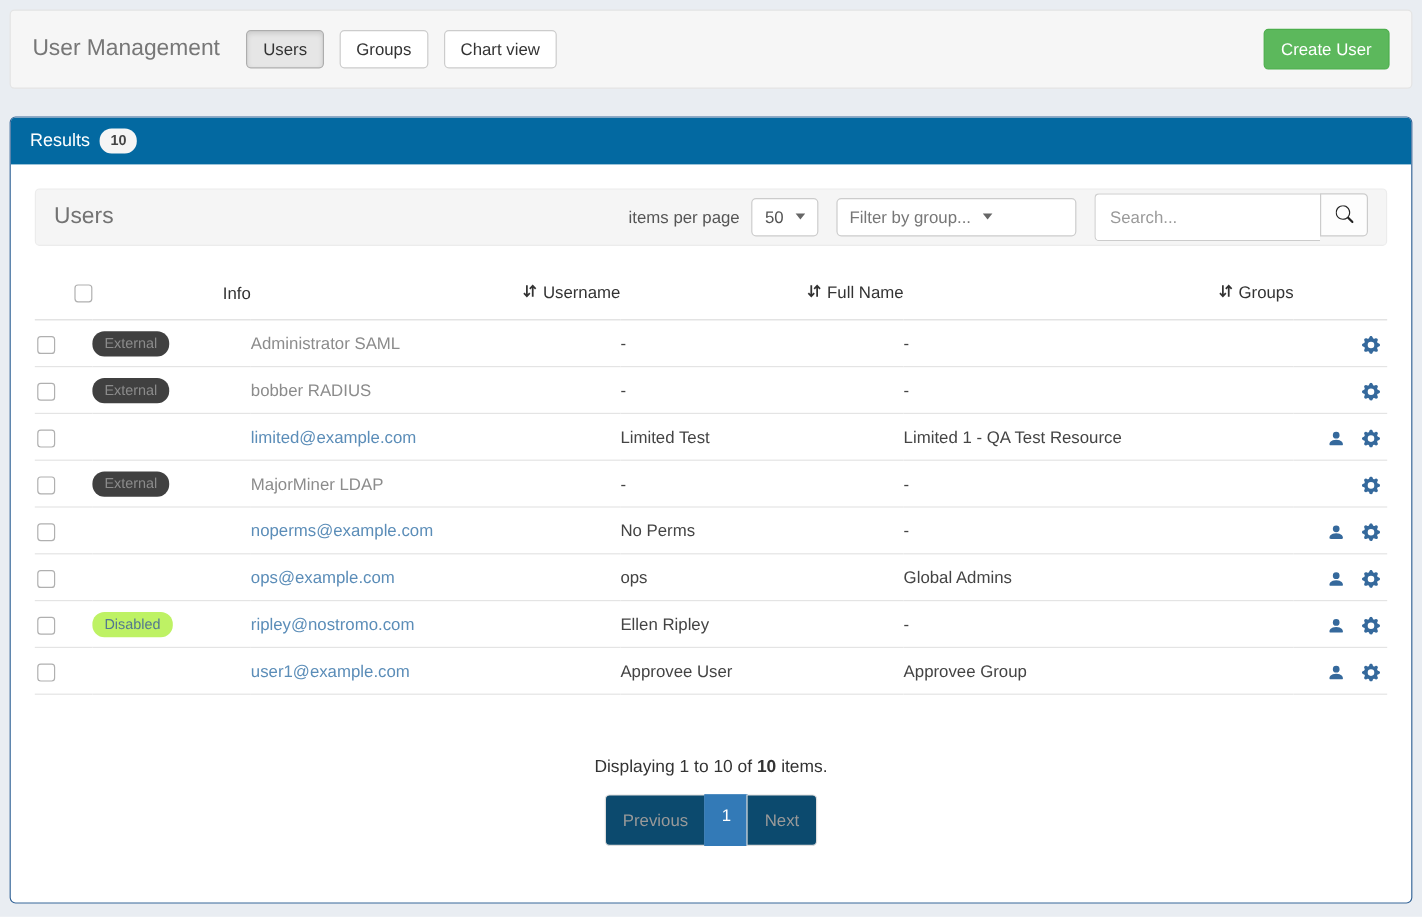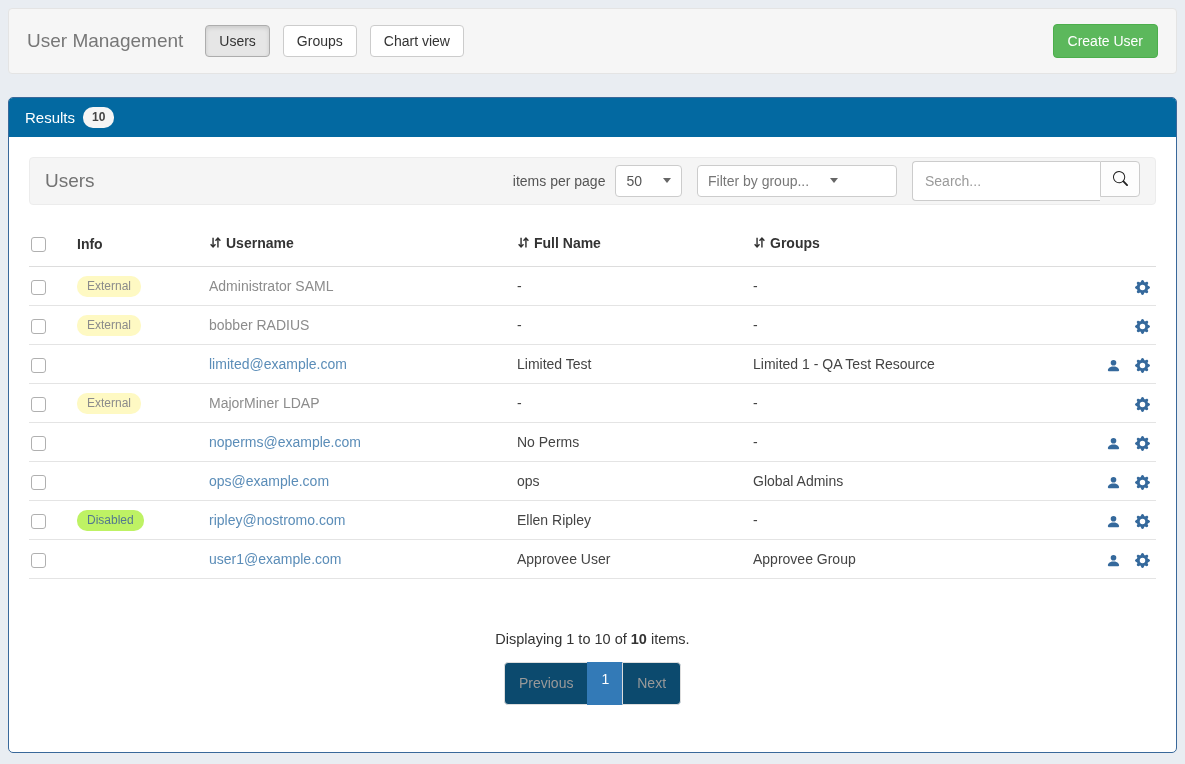--- a/index.html
+++ b/index.html
@@ -104,7 +104,7 @@
     display: inline-flex;
     align-items: center;
     padding: 0 10px;
-    gap: 21px;
+    gap: 10px;
     cursor: pointer;
     color: #555;
   }

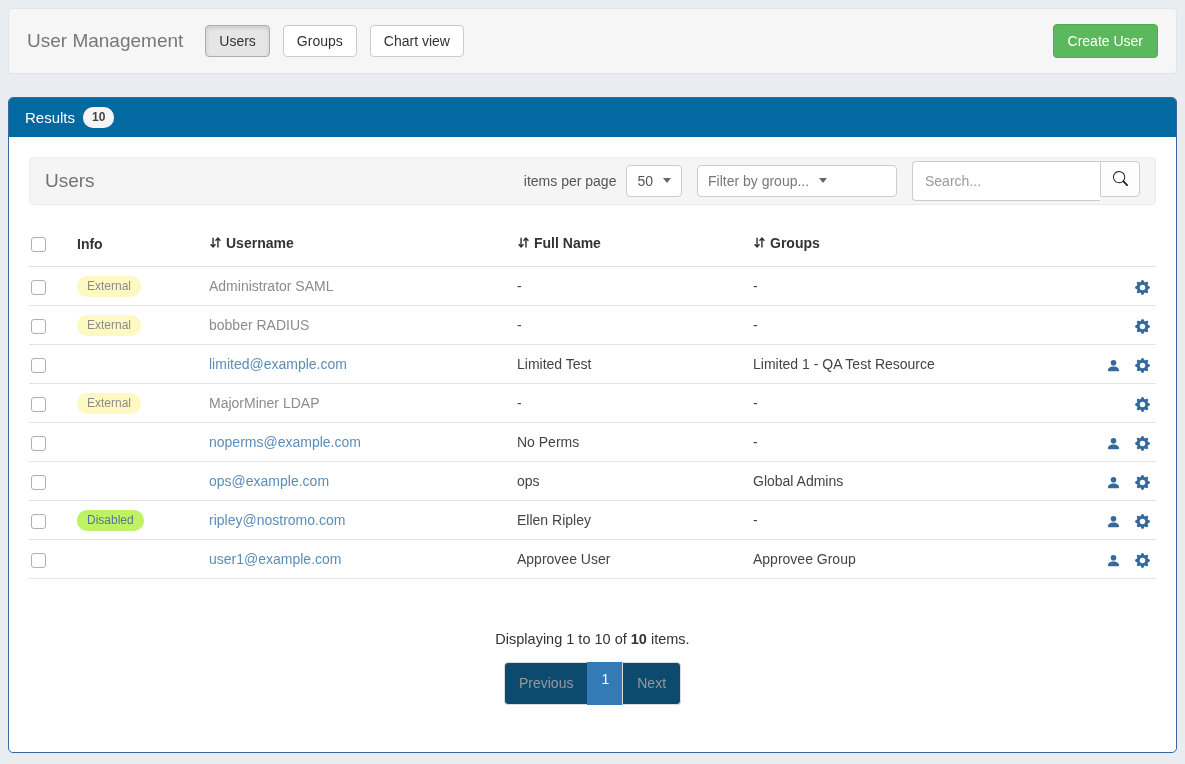--- a/index.html
+++ b/index.html
@@ -151,8 +151,8 @@
   col.c-groups { width: 325px; }
   col.c-actions { width: 78px; }
   th {
-    text-align: left;
-    font-weight: bold;
+    text-align: right;
+    font-weight: normal;
     color: #333;
     padding: 24px 0 14px 0;
     border-bottom: 1px solid #ddd;

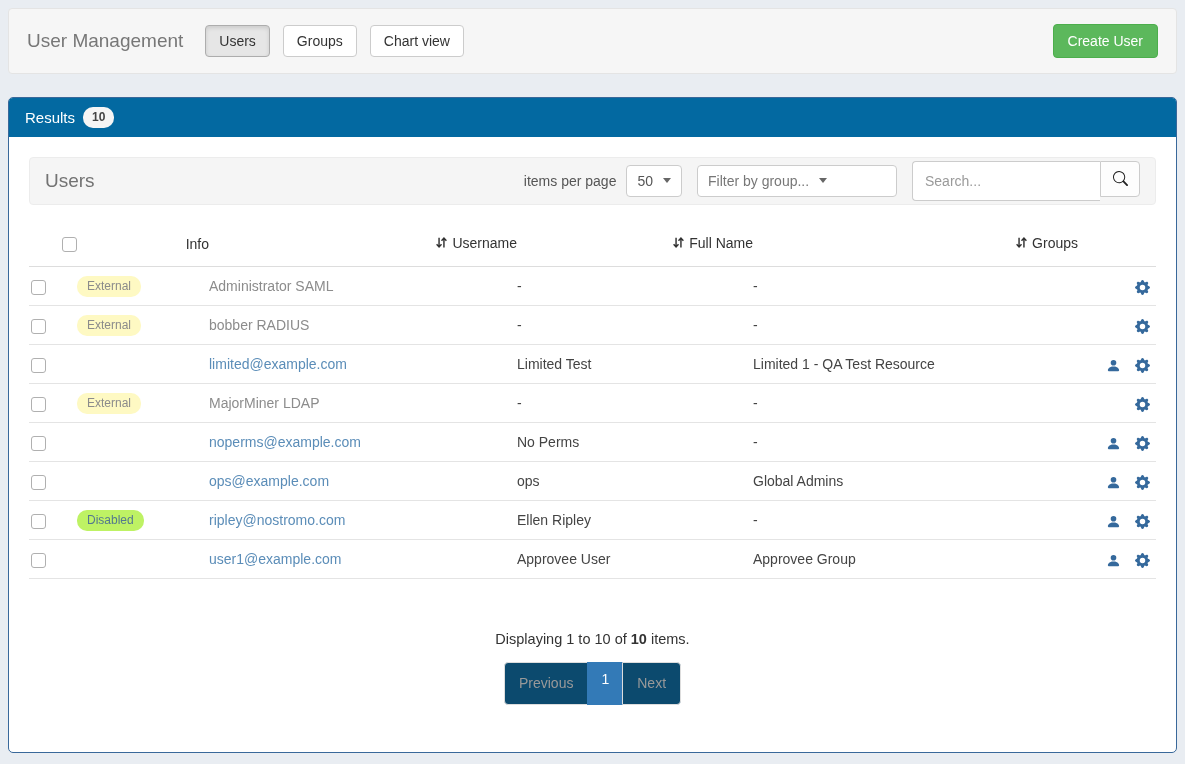--- a/index.html
+++ b/index.html
@@ -184,7 +184,7 @@
     padding: 3px 10px;
     line-height: 1.3;
   }
-  .badge-pill.external { background: #fef9c3; color: #8b8b8b; }
+  .badge-pill.external { background: #404040; color: #8b8b8b; }
   .badge-pill.disabled { background: #bef264; color: #54788f; }
   .uname.link { color: #5b8db8; cursor: pointer; text-decoration: none; }
   .uname.muted { color: #8c8c8c; }

